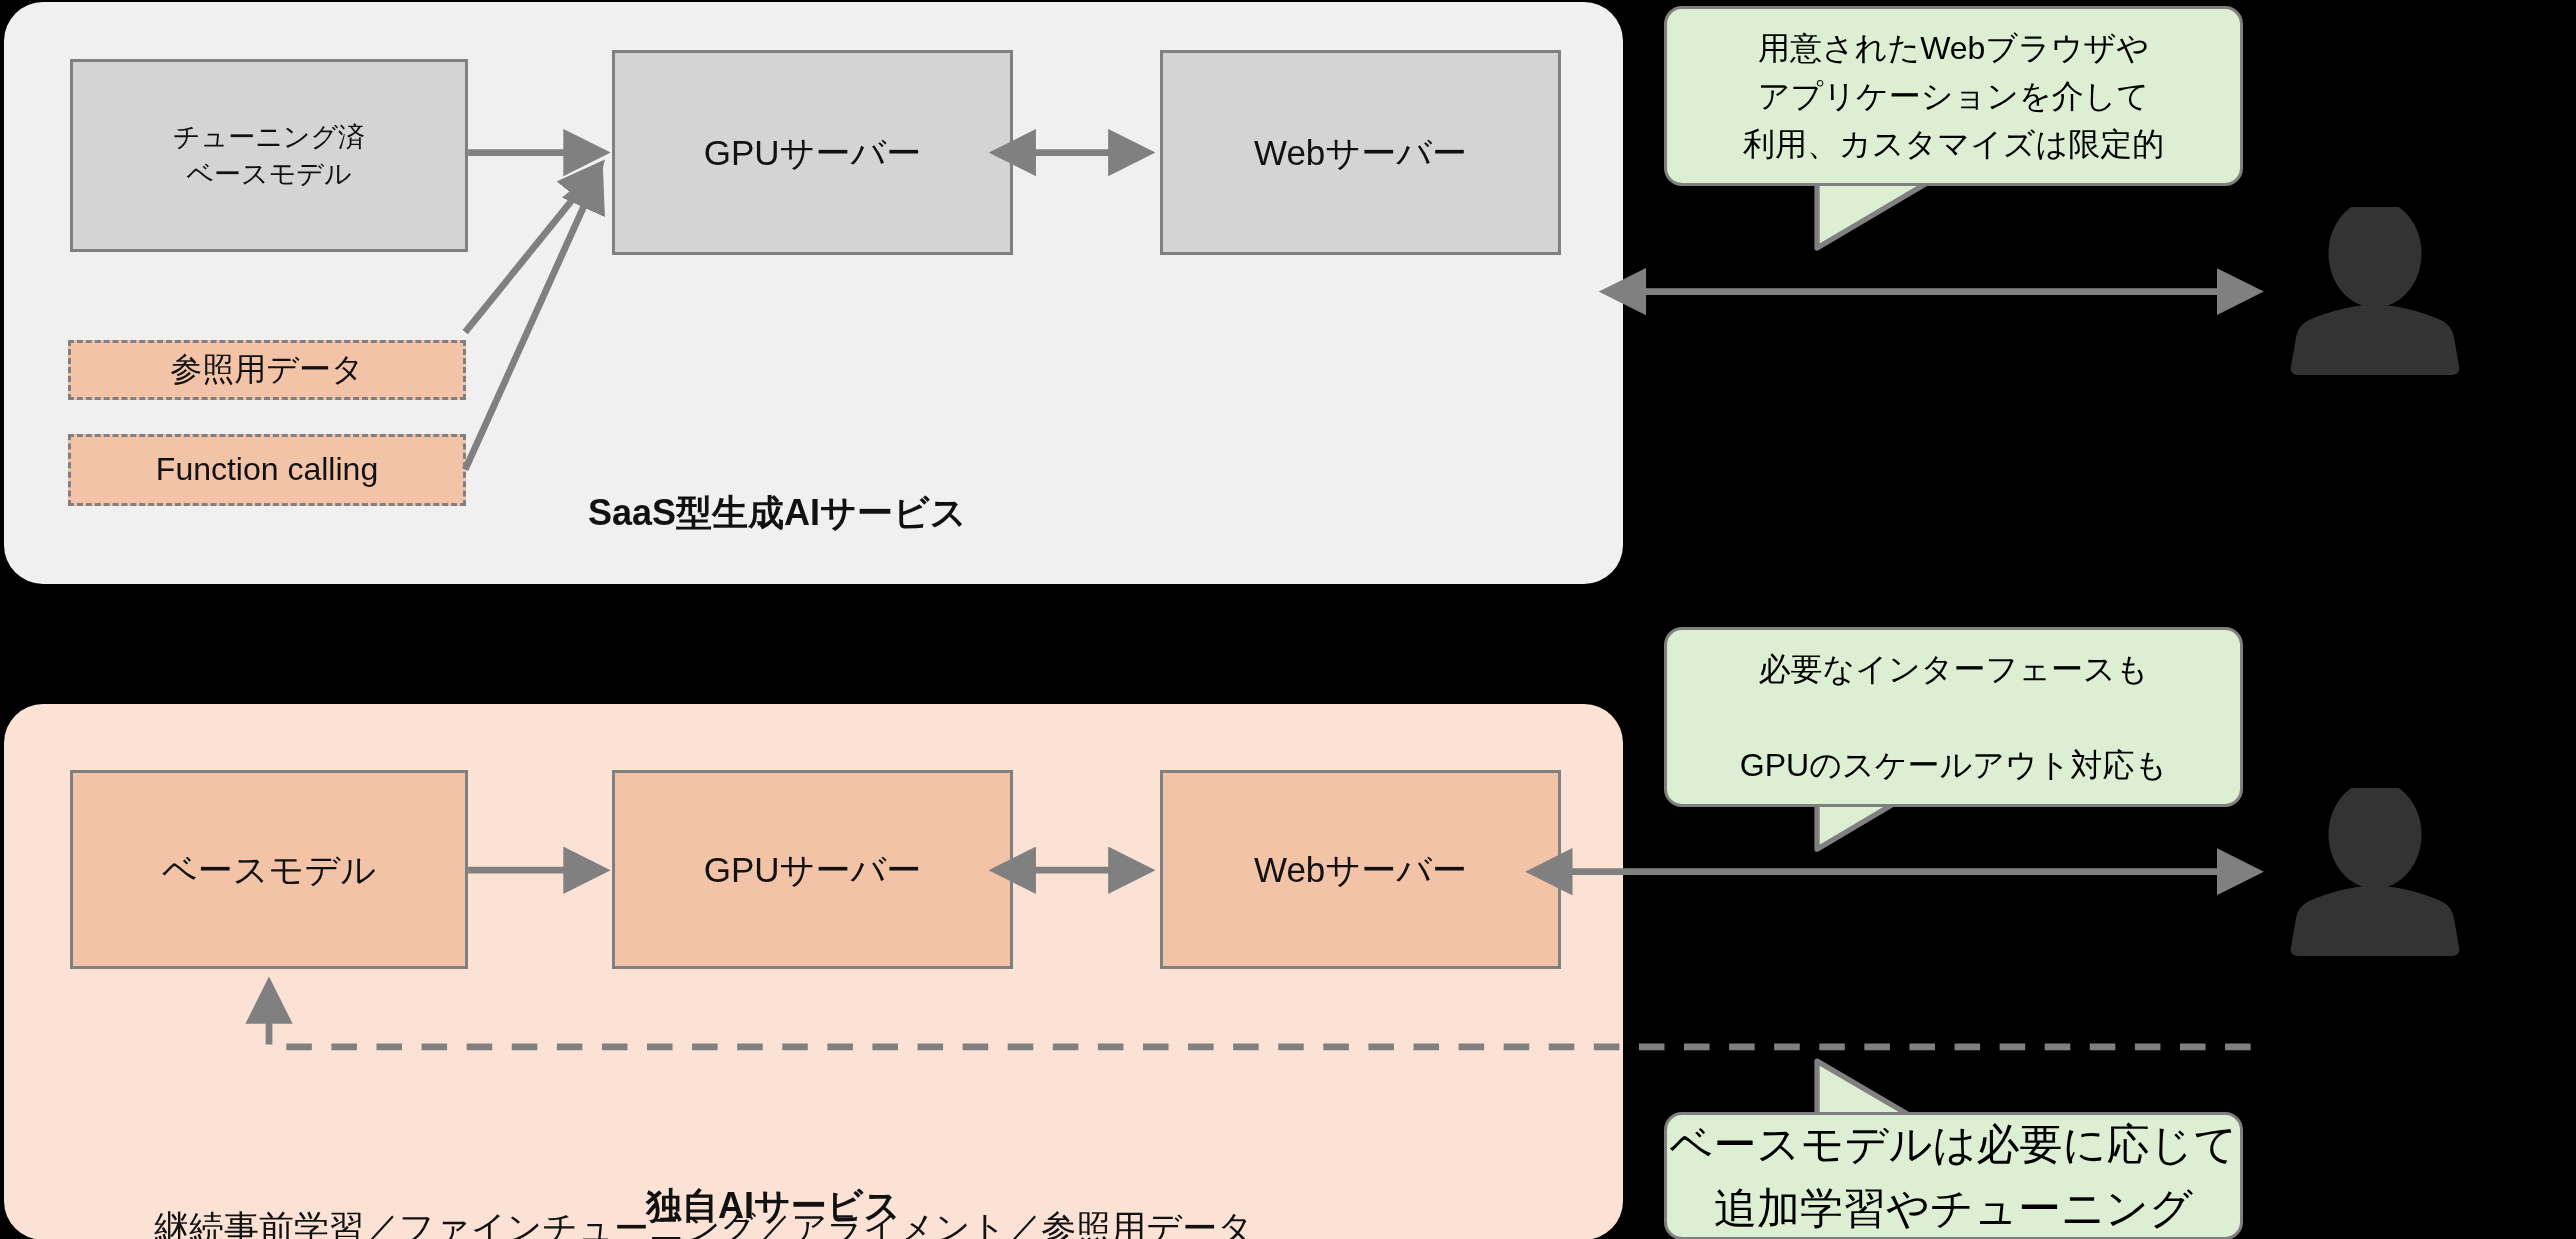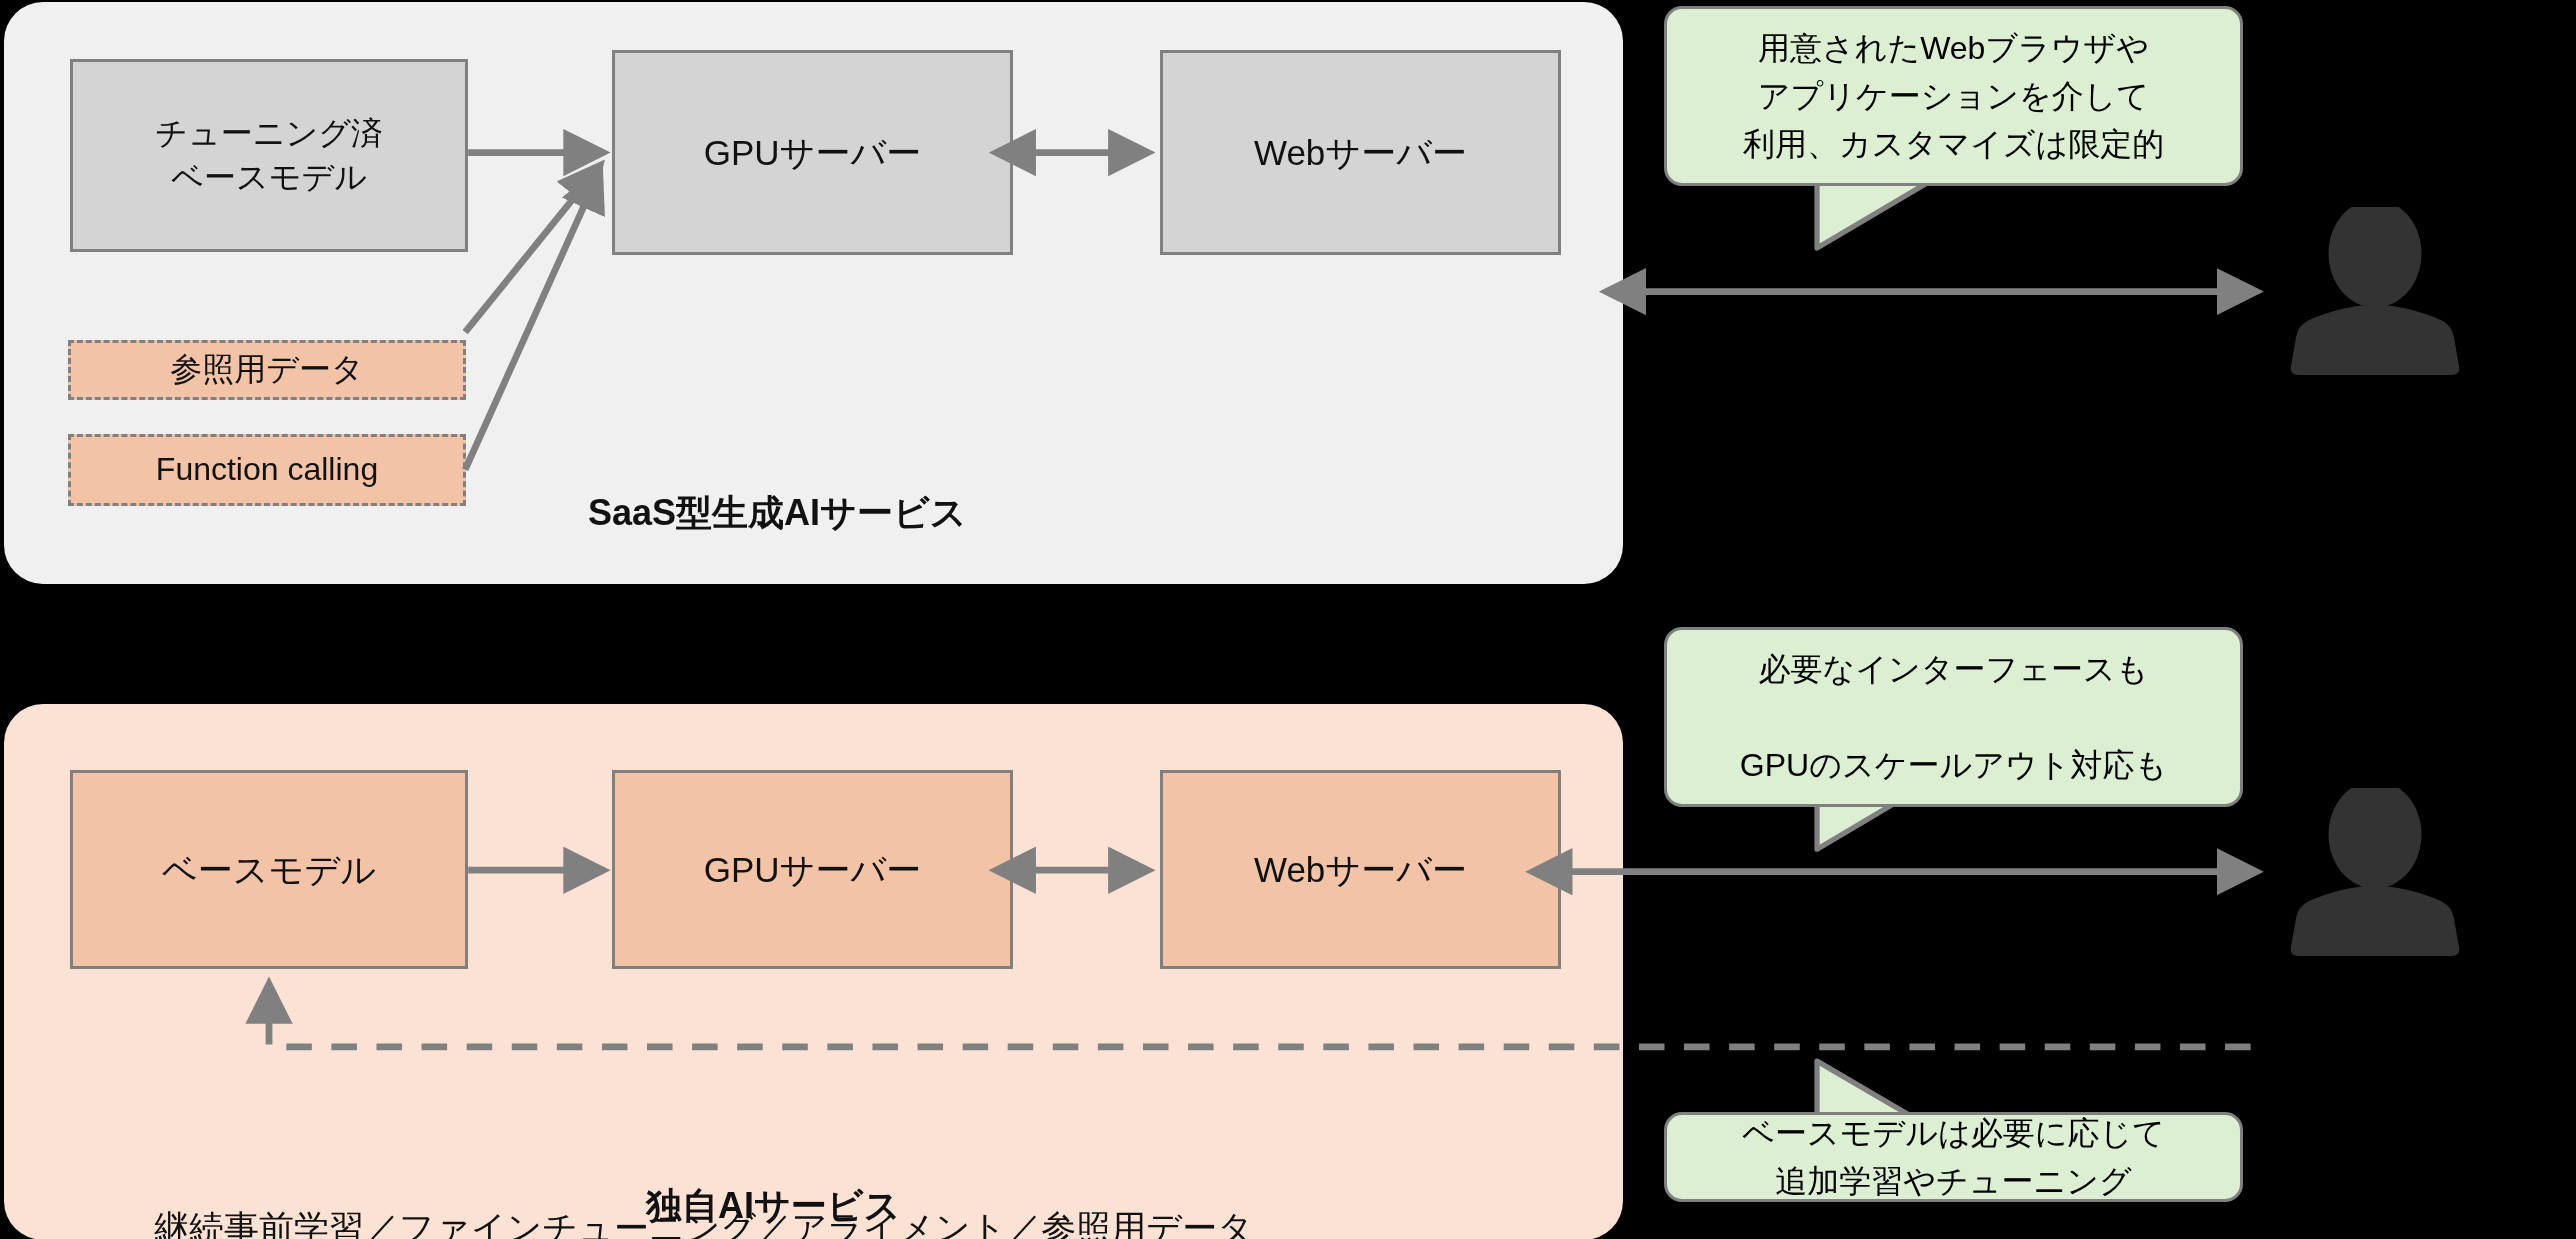--- a/index.html
+++ b/index.html
@@ -42,7 +42,7 @@
 
   <div class="panel" id="saas-panel"></div>
 
-  <div class="node gray" style="left:70px;top:59px;width:398px;height:193px;font-size:32px;">
+  <div class="node gray" style="left:70px;top:59px;width:398px;height:193px;font-size:27px;">
     <span>
       <span>チューニング済</span>
       <span>ベースモデル</span>

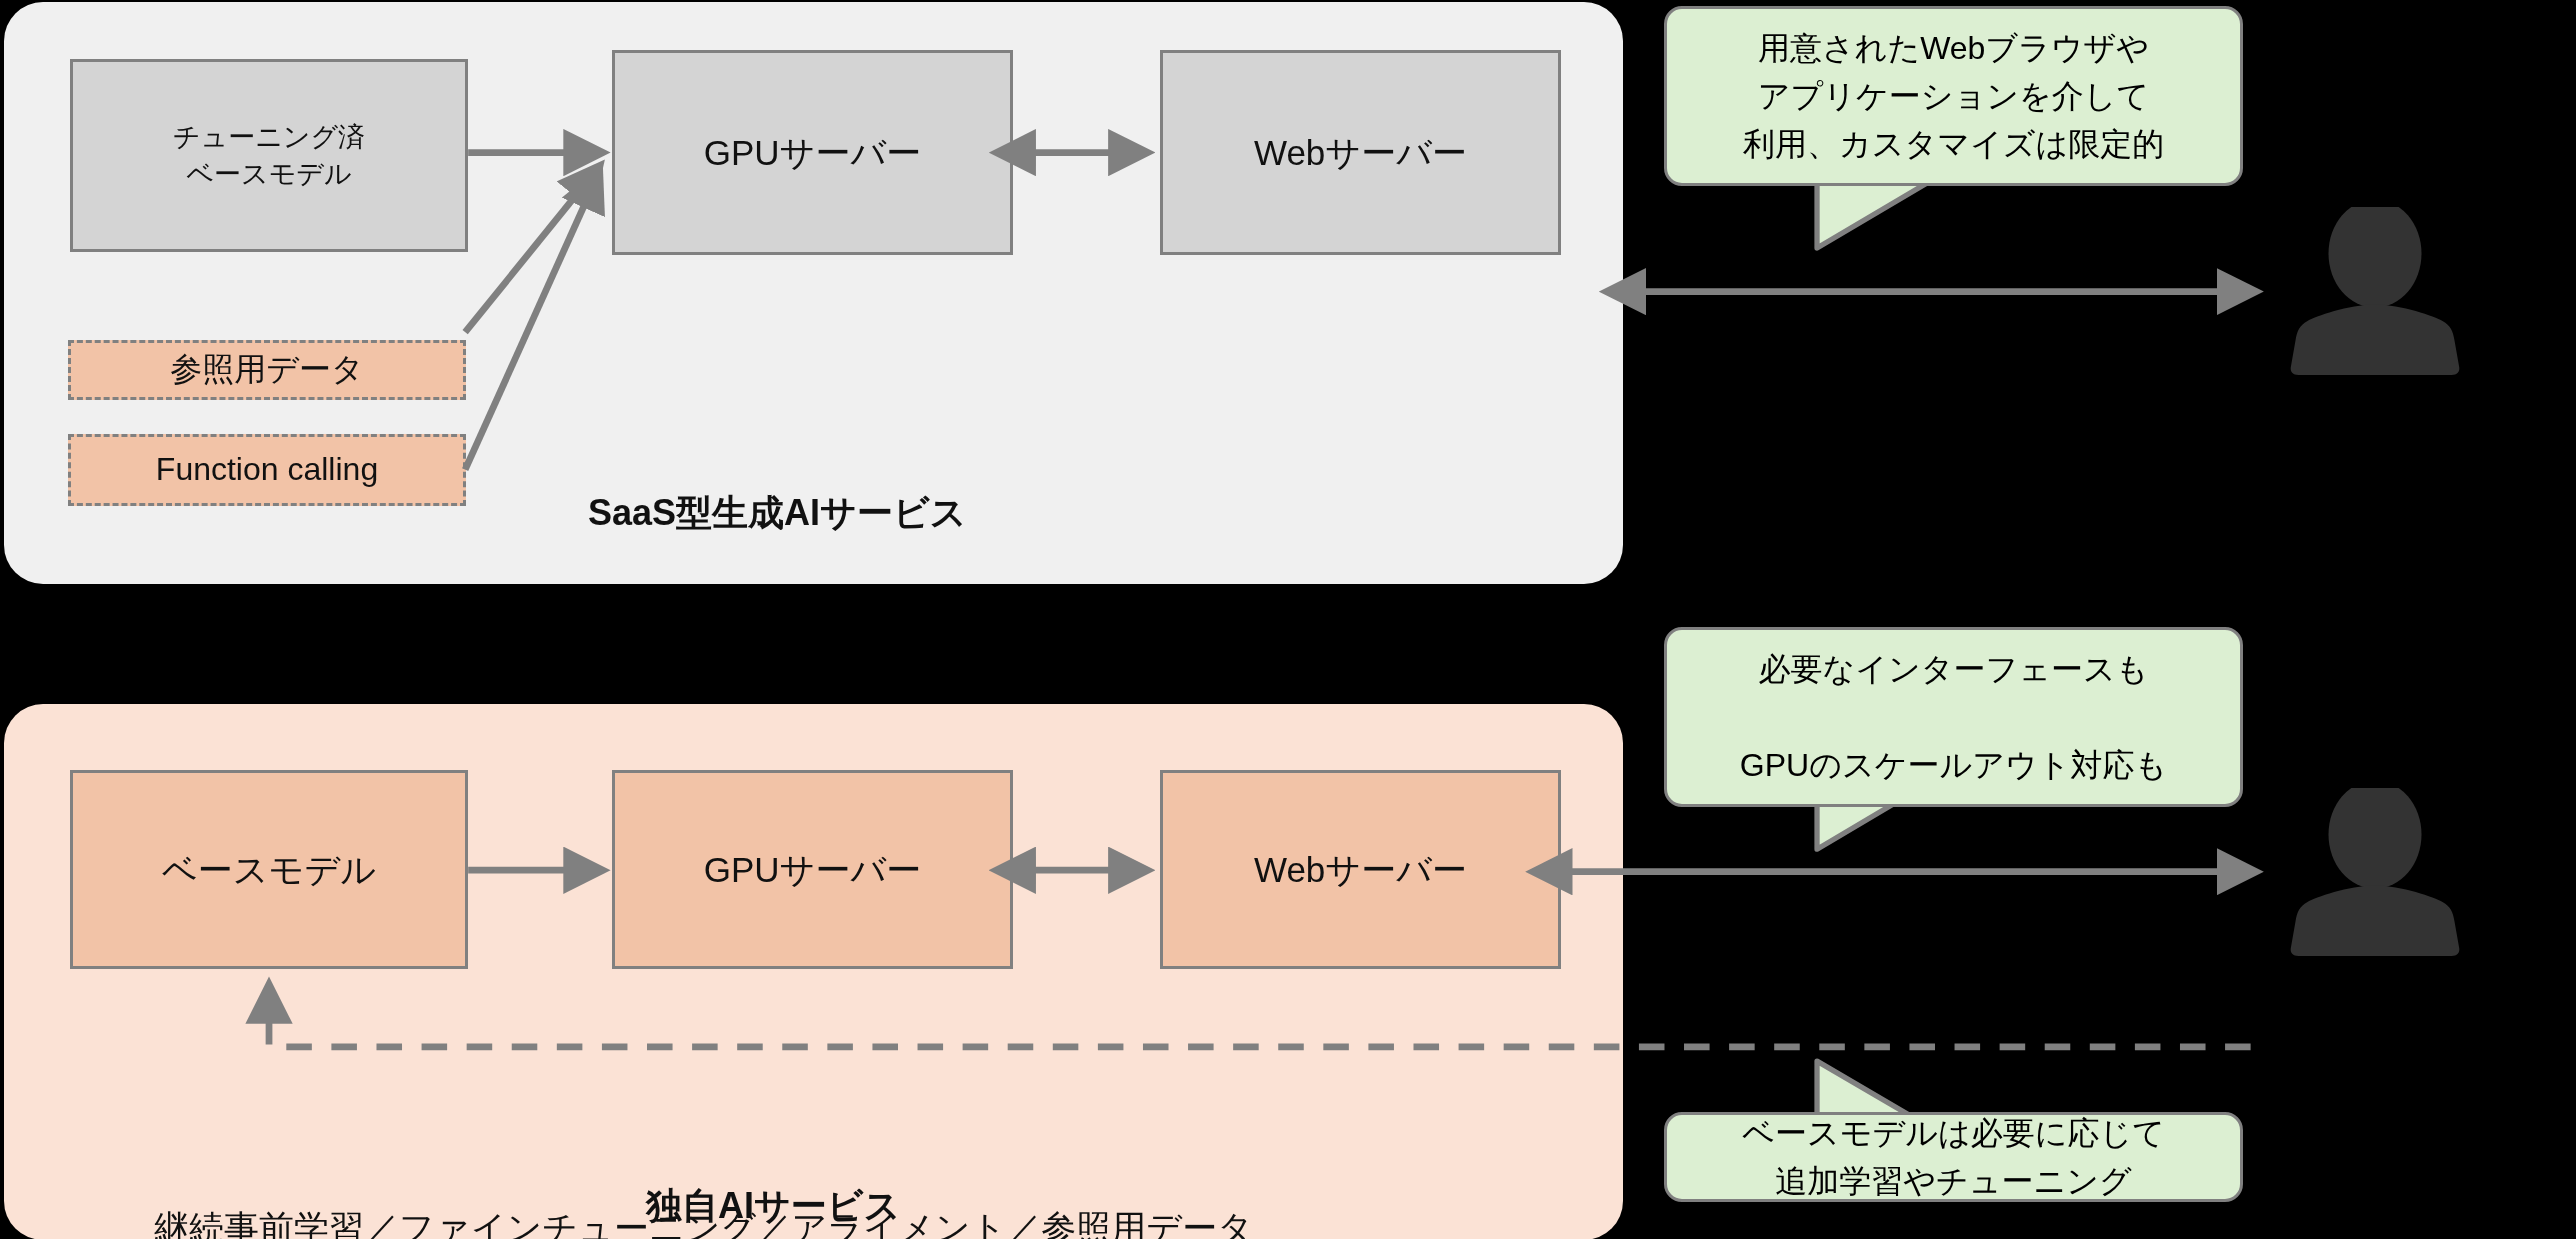--- a/index.html
+++ b/index.html
@@ -134,7 +134,7 @@
     </span>
   </div>
 
-  <div class="bubble" style="left:1664px;top:1112px;width:579px;height:90px;font-size:32px;">
+  <div class="bubble" style="left:1664px;top:1112px;width:579px;height:128px;font-size:43px;">
     <span>
       <span>ベースモデルは必要に応じて</span><br>
       <span>追加学習やチューニング</span>

